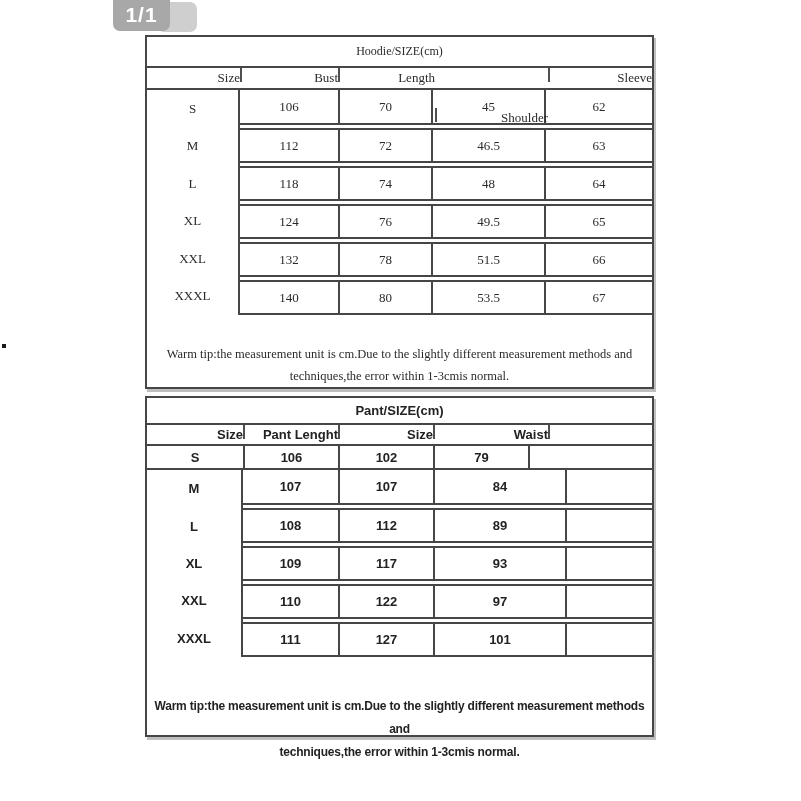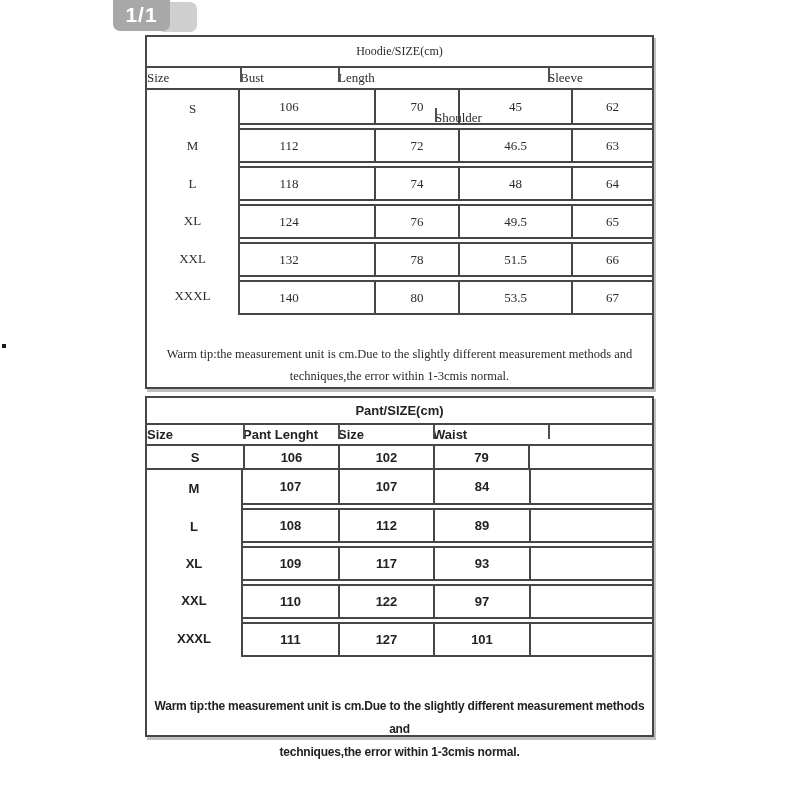--- a/index.html
+++ b/index.html
@@ -22,7 +22,7 @@
   }
   .tbl-title{text-align:center;border-bottom:2px solid #464646;}
   .hdr{display:flex;border-bottom:2px solid #464646;}
-  .hc{position:relative;text-align:left;box-sizing:border-box;}
+  .hc{position:relative;text-align:right;box-sizing:border-box;}
   .tick{position:absolute;left:0;top:0;width:2px;height:14px;background:#4f4f4f;}
   .data{display:flex;}
   .size-col{display:flex;flex-direction:column;box-sizing:border-box;border-right:2px solid #464646;}

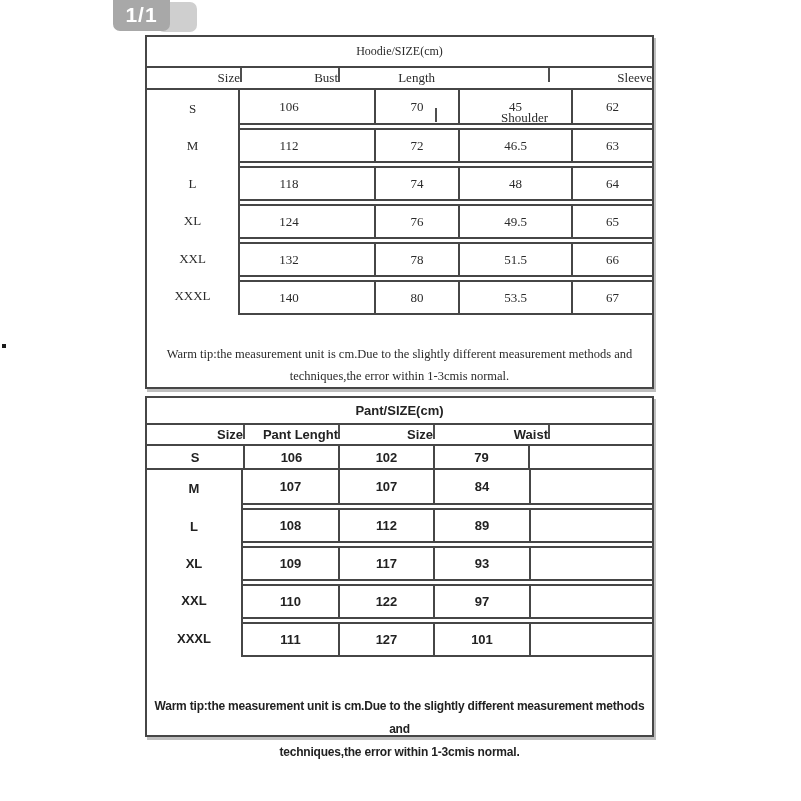--- a/index.html
+++ b/index.html
@@ -43,7 +43,7 @@
   #hoodie .hc3{width:113px;margin-top:40px;} #hoodie .hc4{flex:1;}
   #hoodie .data{height:225px;}
   #hoodie .size-col{width:93px;}
-  #hoodie .d1{width:98px;} #hoodie .d2{width:84px;margin-left:36px;} #hoodie .d3{width:113px;} #hoodie .d4{flex:1;}
+  #hoodie .d1{width:98px;} #hoodie .d2{width:93px;} #hoodie .d3{width:113px;} #hoodie .d4{flex:1;}
   #hoodie .tip{height:72px;padding-top:28px;font-size:12.5px;line-height:22px;}
   
   #pant{top:396px;font-family:"Liberation Sans",sans-serif;font-weight:bold;font-size:13px;color:#222222;}

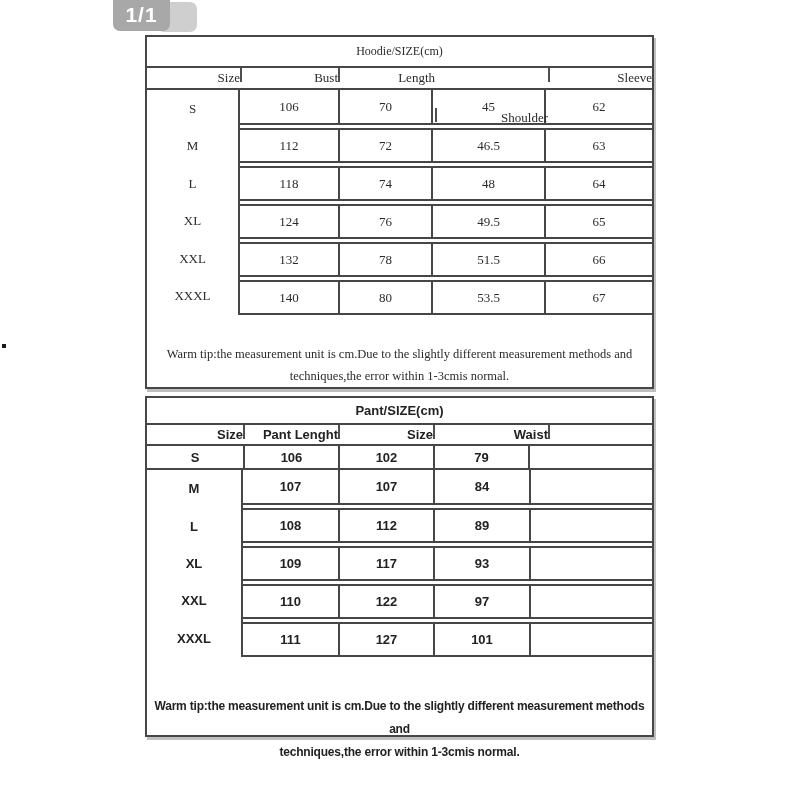--- a/index.html
+++ b/index.html
@@ -59,7 +59,7 @@
   #pant .sd3{width:95px;} #pant .sd4{flex:1;}
   #pant .data{height:187px;}
   #pant .size-col{width:96px;}
-  #pant .d1{width:95px;} #pant .d2{width:95px;} #pant .d3{width:96px;} #pant .d4{flex:1;}
+  #pant .d1{width:95px;} #pant .d2{width:95px;} #pant .d3{width:132px;} #pant .d4{flex:1;}
   #pant .tip{height:78px;padding-top:38px;font-size:12px;line-height:23px;letter-spacing:-0.2px;}
   
   .stray-dot{position:absolute;left:2px;top:344px;width:4px;height:4px;background:#1a1a1a;}

